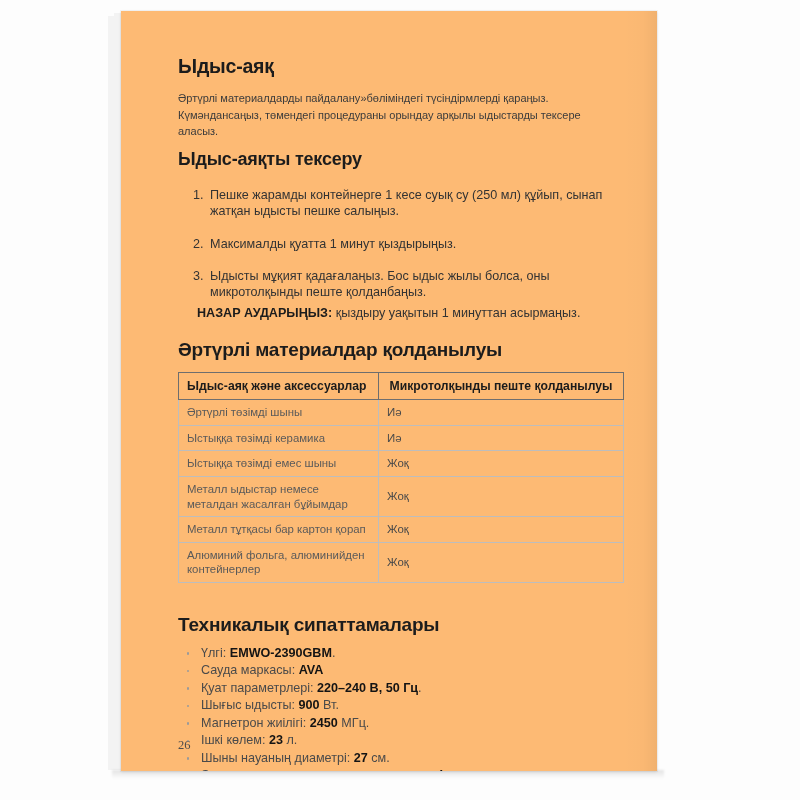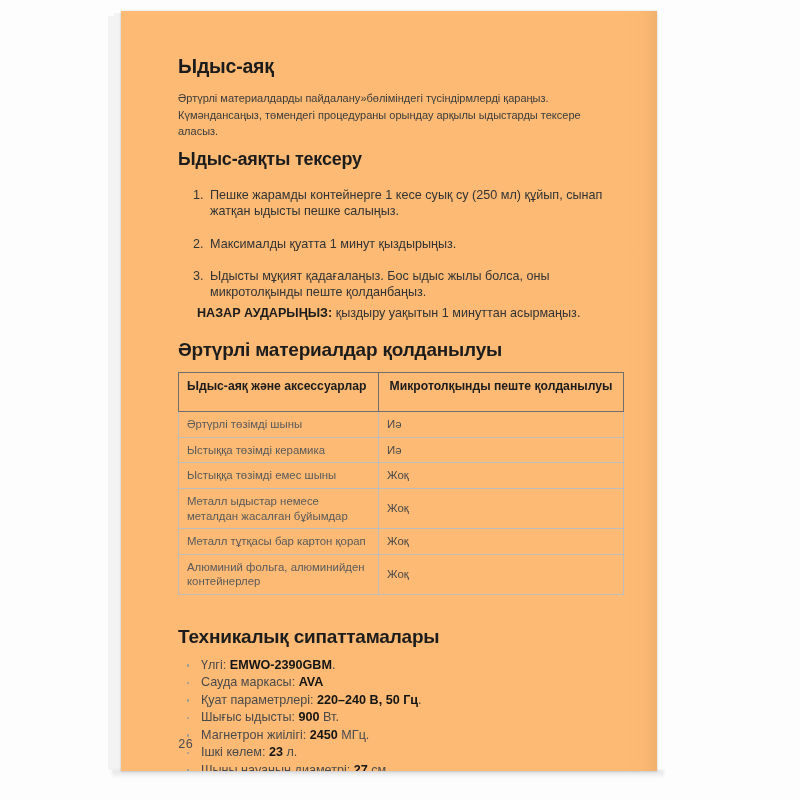--- a/index.html
+++ b/index.html
@@ -146,7 +146,7 @@
     text-align: left;
     border-color: #6e6e6e;
     padding-top: 6px;
-    padding-bottom: 18px;
+    padding-bottom: 6px;
   }
   table.materials thead th.col-use { text-align: center; }
   table.materials tbody td {

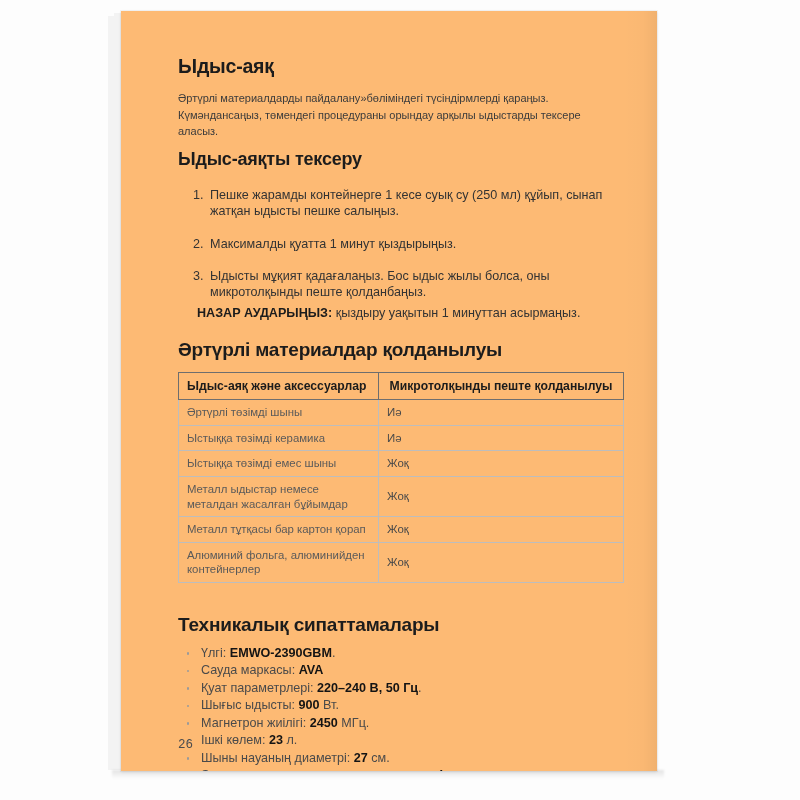--- a/index.html
+++ b/index.html
@@ -196,7 +196,7 @@
     top: 727px;
     font-size: 12.5px;
     color: #4c4c4c;
-    font-family: Liberation Mono, monospace;
+    font-family: Liberation Serif, serif;
   }
 </style>
 </head>

